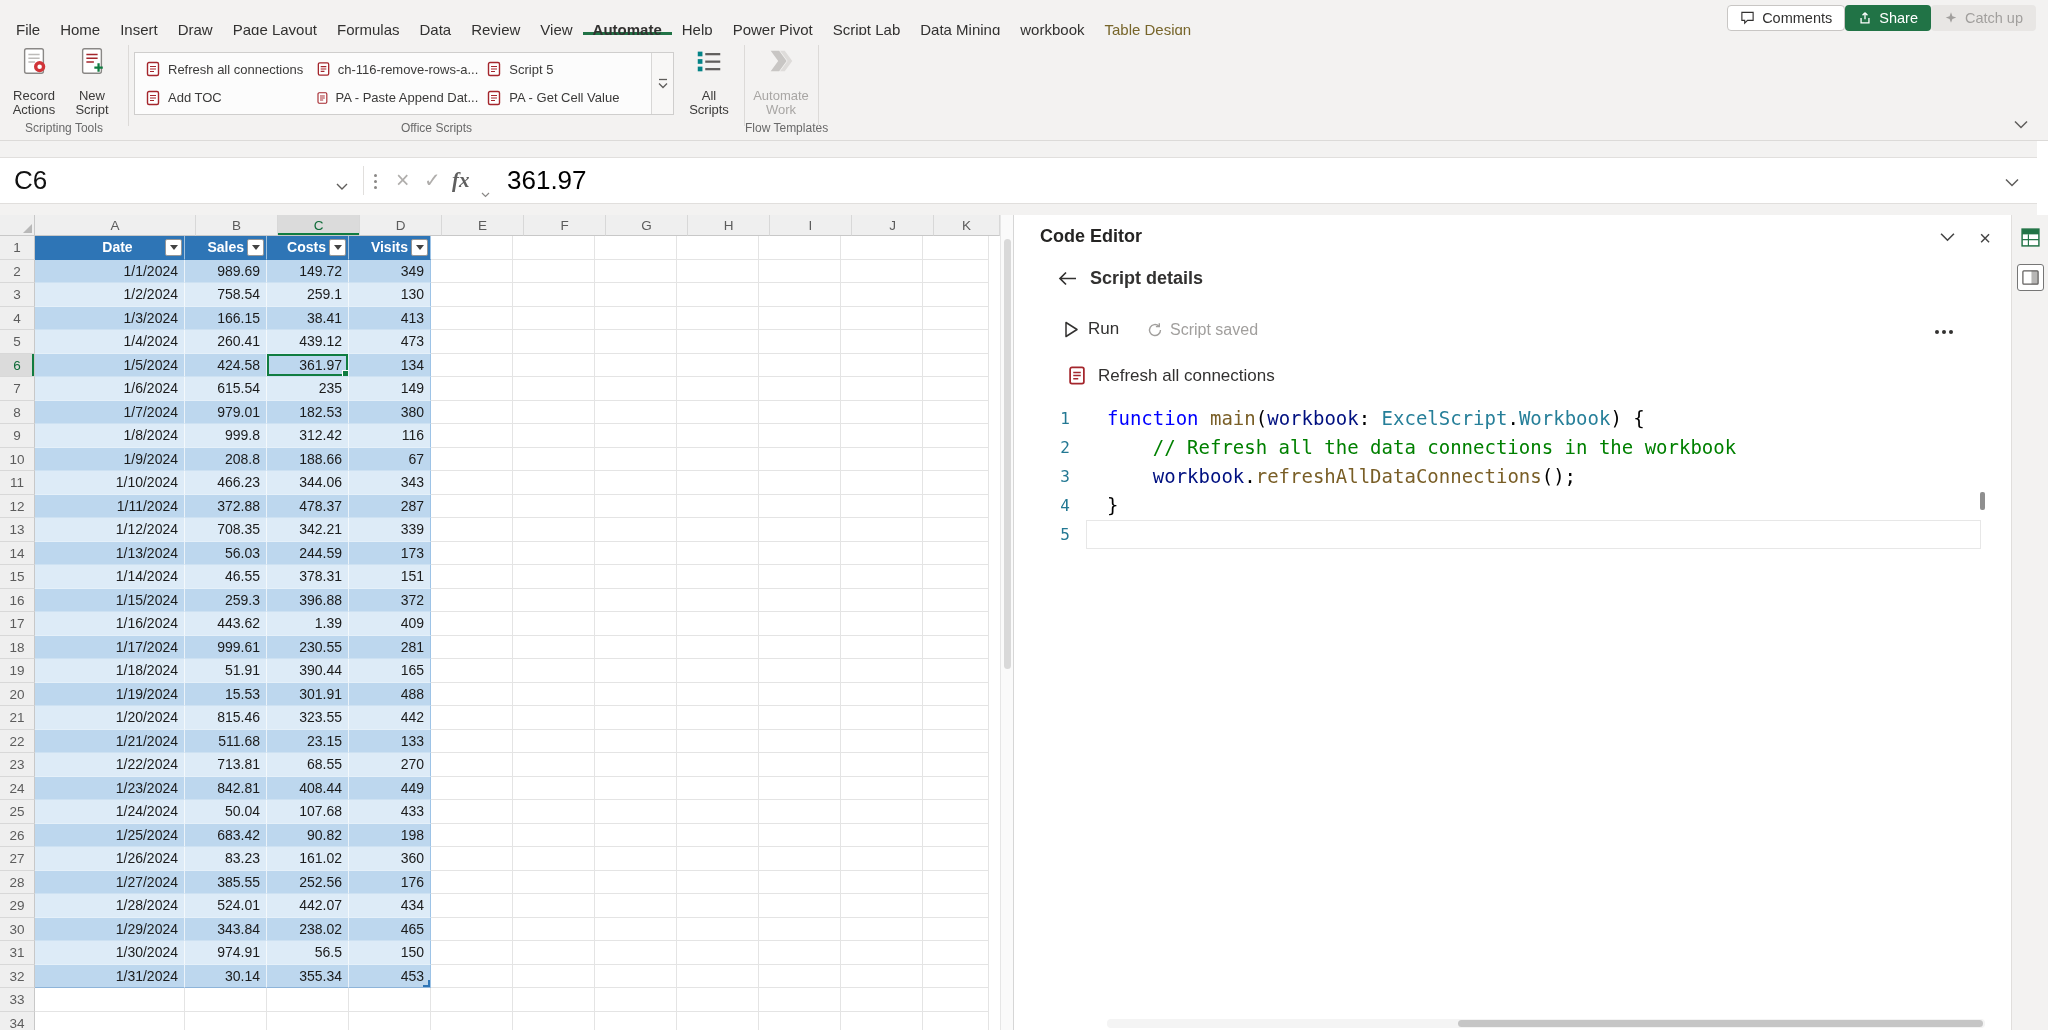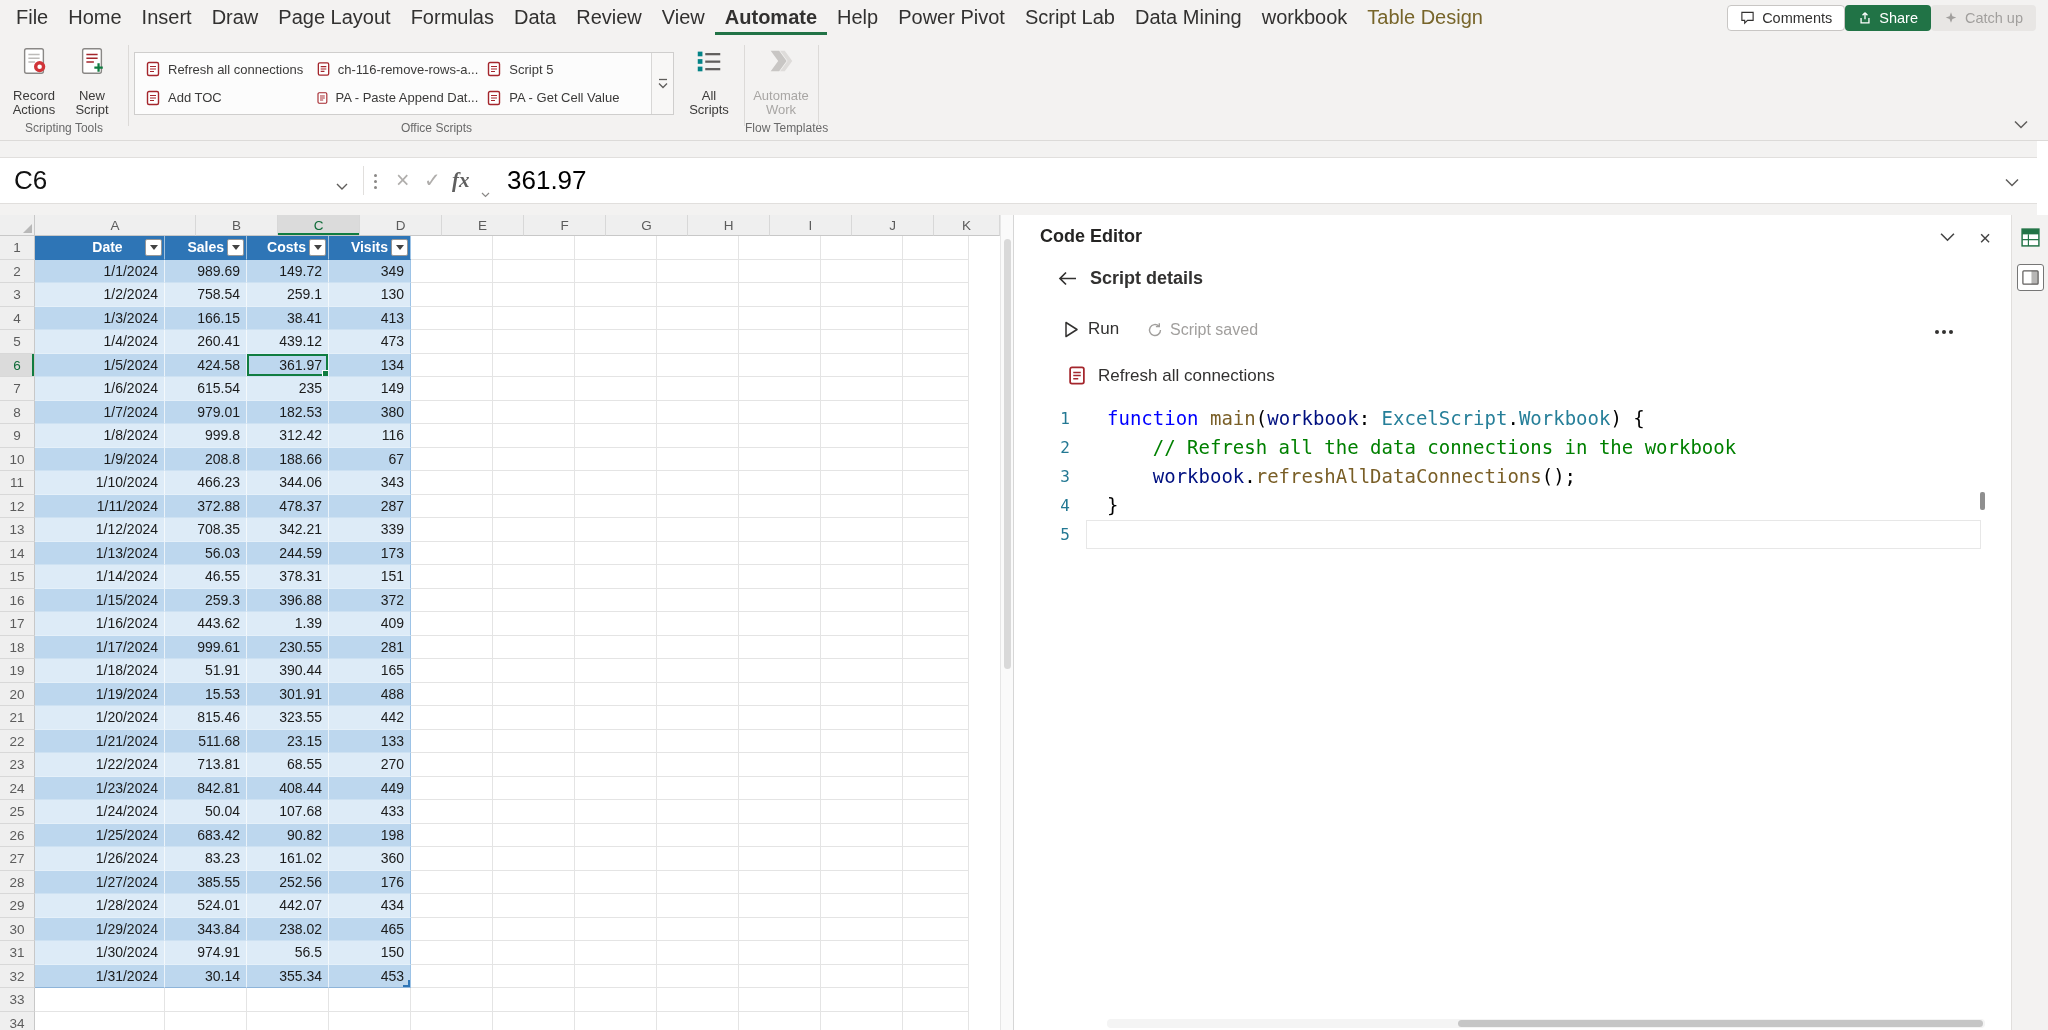--- a/index.html
+++ b/index.html
@@ -10,7 +10,7 @@
   
   .menubar{position:absolute;top:0;left:0;right:0;height:35px;background:#F3F2F1;display:flex;align-items:stretch;padding-left:6px}
   .menu-tabs{display:flex}
-  .menu-tab{padding:0 10px;line-height:35px;font-size:20px;color:#323130;white-space:nowrap}
+  .menu-tab{padding:12px 10px;line-height:35px;font-size:15px;color:#323130;white-space:nowrap}
   .menu-tab.active{font-weight:700;box-shadow:inset 0 -3px 0 #217346}
   .menu-tab.contextual{color:#77652A}
   .topbar-actions{margin-left:auto;display:flex;align-items:center;padding-right:12px}

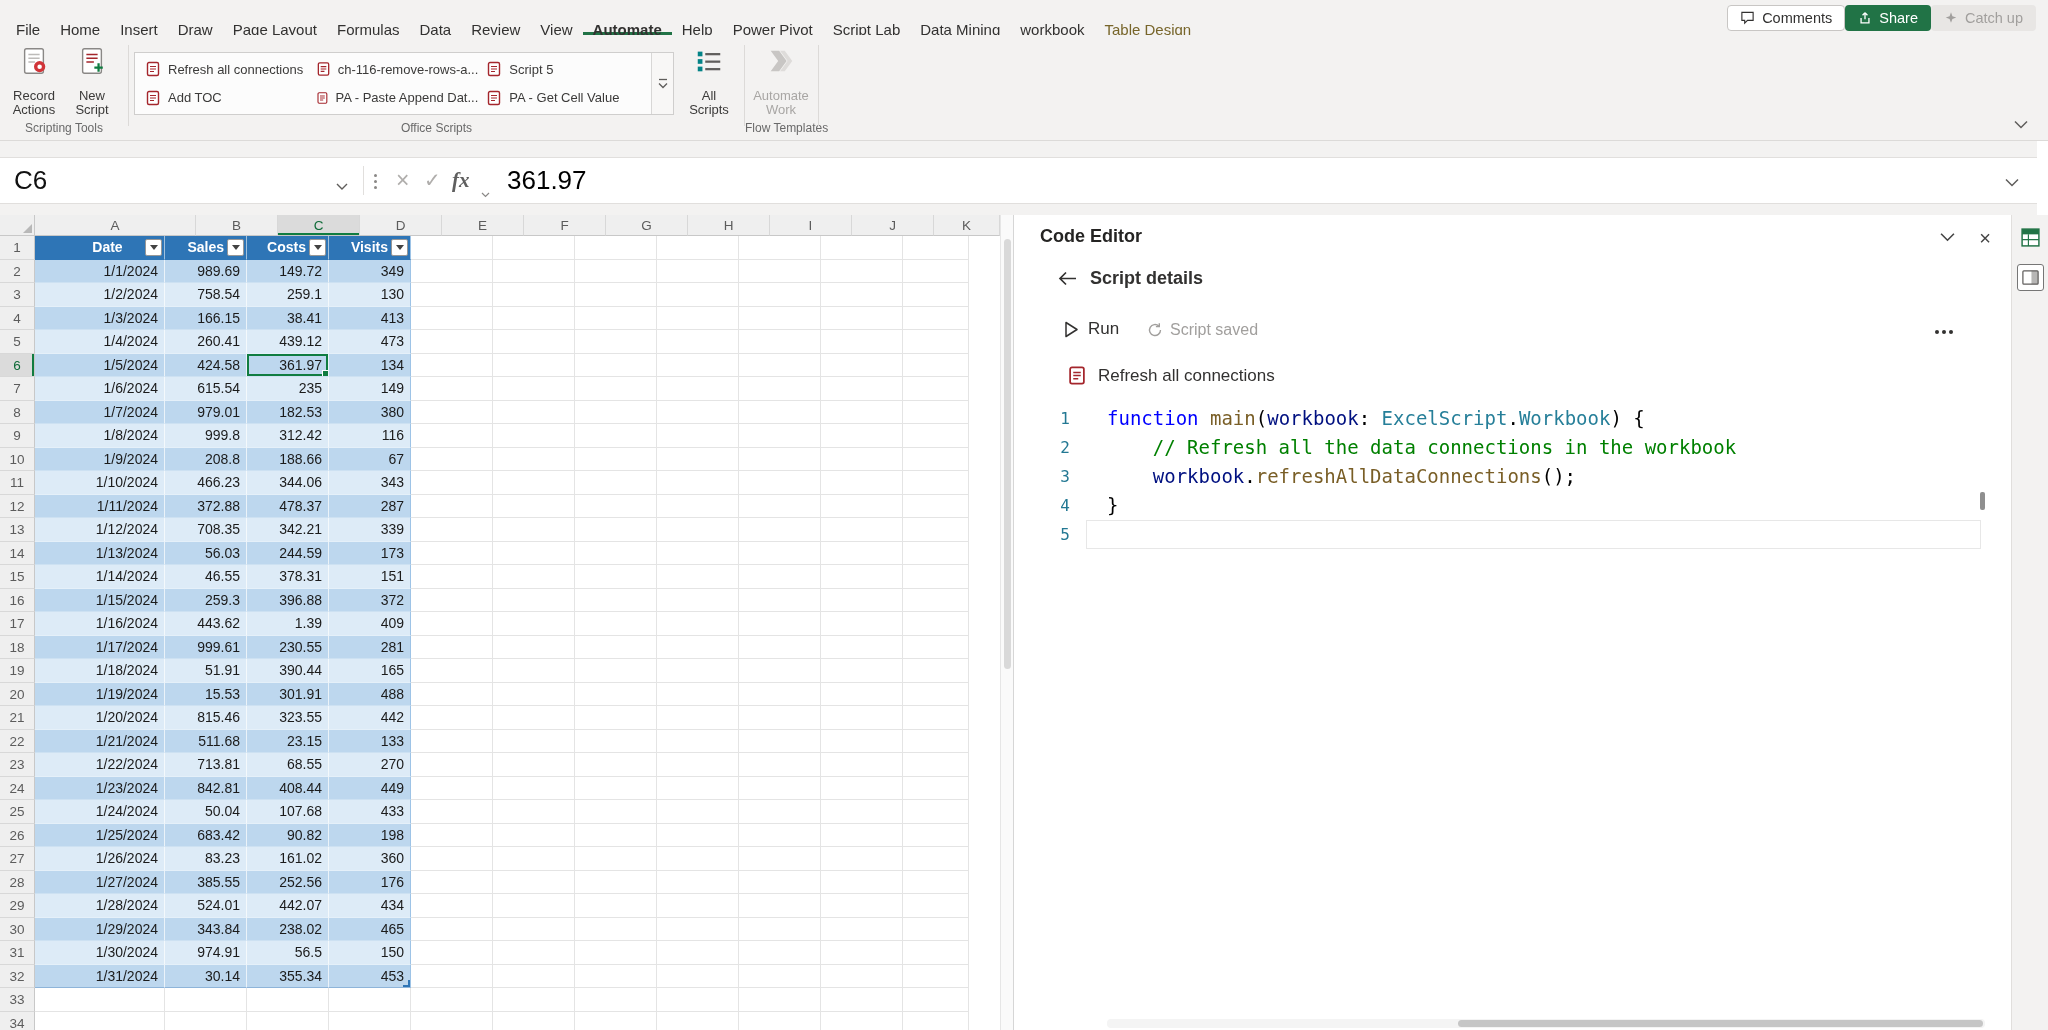--- a/index.html
+++ b/index.html
@@ -64,7 +64,7 @@
   .rowhdr{width:35px;flex:0 0 35px;text-align:center;background:#EFEFEF;border-right:1px solid #C8C8C8;border-bottom:1px solid #D8D8D8;font-size:13.5px;color:#5C5C5C;line-height:23.5px}
   .rowhdr.selhdr-r{background:#DBDBDB;box-shadow:inset -2px 0 0 #107C41;color:#0E6B38}
   .cell{flex:0 0 auto;width:82px;line-height:22.5px;background:#fff;border-right:1px solid #E4E4E4;border-bottom:1px solid #E4E4E4;text-align:right;padding-right:6px;color:#1b1b1b;overflow:hidden;position:relative}
-  .cell.c-A{width:130px}.cell.c-K{width:66px}
+  .cell.c-A{width:150px}.cell.c-K{width:66px}
   .thdr{display:flex;align-items:center;background:#2E75B6;border-right:1px solid rgba(255,255,255,.55);border-bottom:1px solid #2E75B6;color:#fff;font-weight:700;padding-right:0}
   .thdr-label{flex:1;text-align:right;padding-right:22px}
   .thdr-first .thdr-label{text-align:center;padding-right:0;padding-left:16px}

